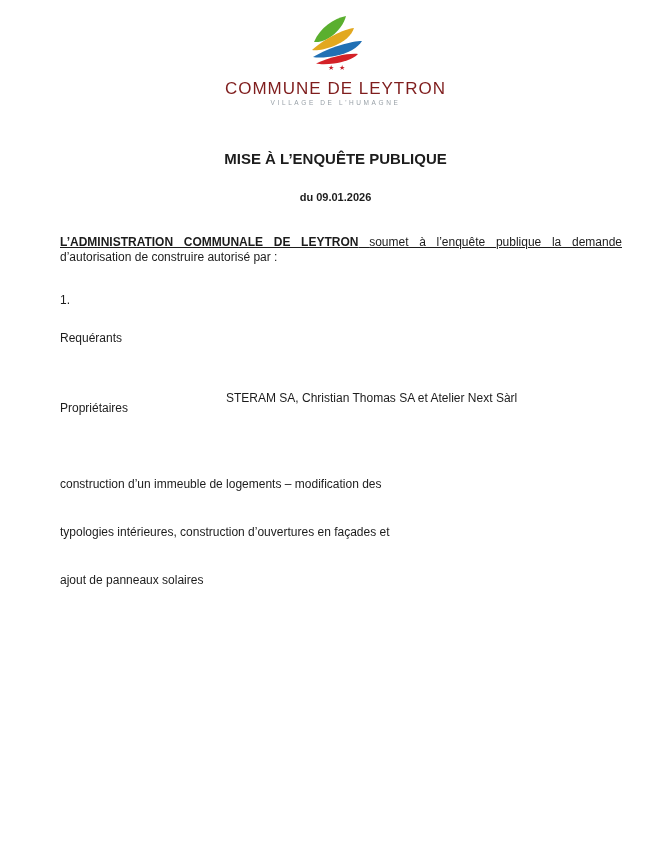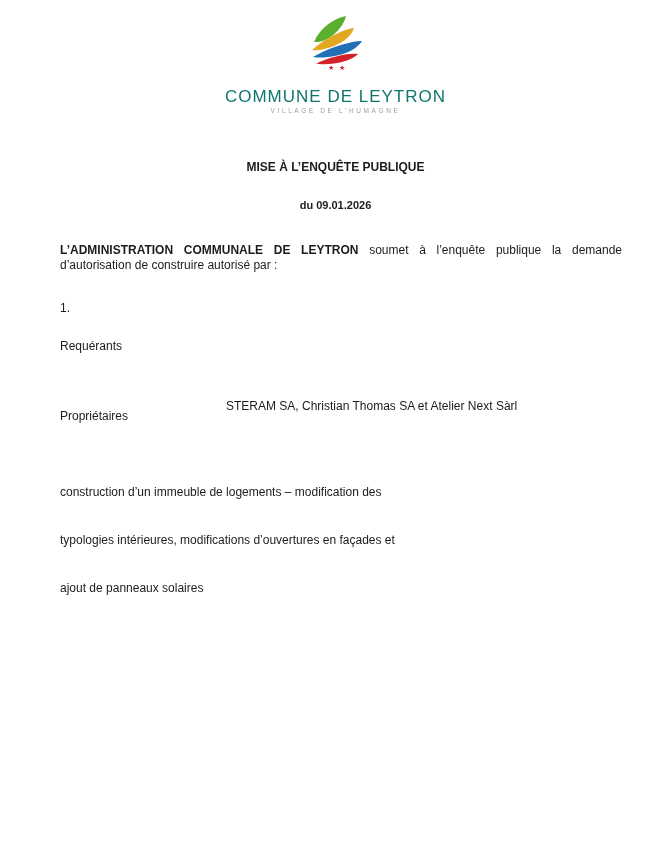--- a/index.html
+++ b/index.html
@@ -19,10 +19,10 @@
   .logo-block { padding-top: 14px; text-align: center; }
   .logo-mark { display: block; margin: 0 auto; }
   .logo-wordmark {
-    margin-top: 18px;
+    margin-top: 10px;
     font-size: 17px;
     letter-spacing: 1px;
-    color: #0f766e;
+    color: #7f1d1d;
     line-height: 18px;
   }
   .logo-subtitle {

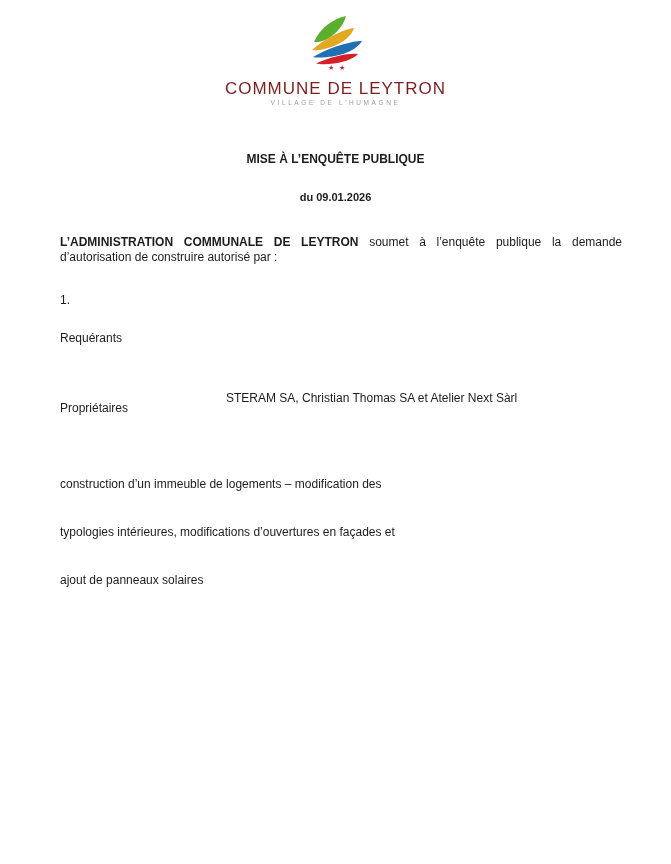--- a/index.html
+++ b/index.html
@@ -38,7 +38,7 @@
     margin-top: 44px;
     text-align: center;
     font-weight: bold;
-    font-size: 12px;
+    font-size: 15px;
     line-height: 16px;
   }
   .doc-date {

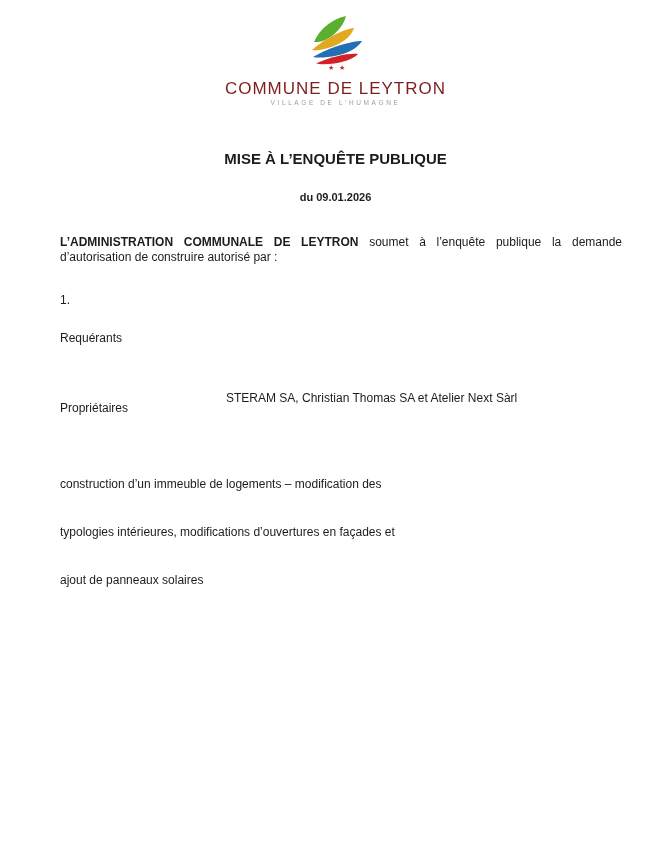--- a/index.html
+++ b/index.html
@@ -53,7 +53,7 @@
 
   
   .intro { margin-top: 30px; line-height: 15px; }
-  .justify-line { text-align: justify; text-align-last: justify; }
+  .justify-line { text-align: justify; text-align-last: justify; text-decoration: underline; }
 
   
   .item-number { margin-top: 27px; line-height: 16px; }

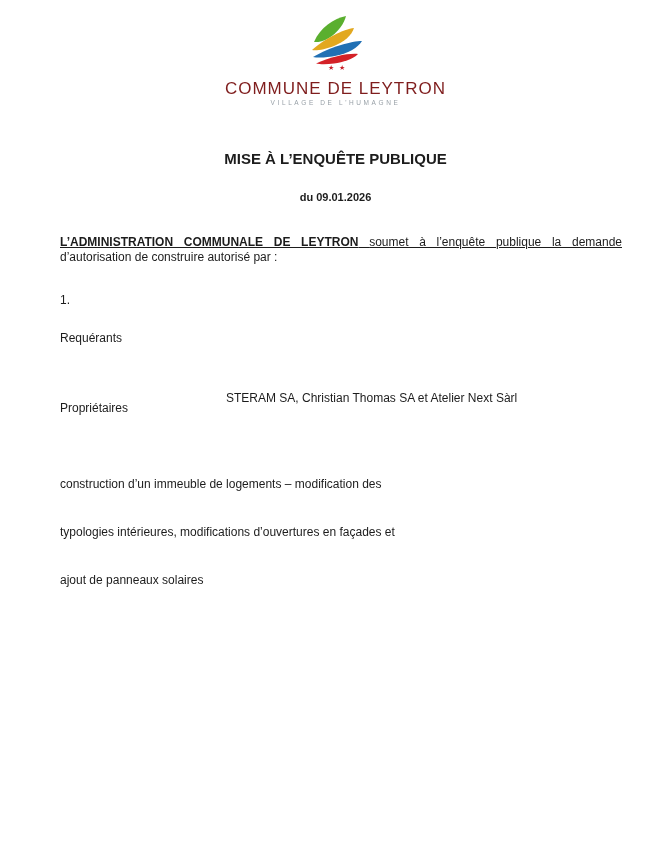--- a/index.html
+++ b/index.html
@@ -115,7 +115,7 @@
       <div class="drow">
         <div class="dvalue">
           <div>construction d’un immeuble de logements – modification des</div>
-          <div>typologies intérieures, modifications d’ouvertures en façades et</div>
+          <div>typologies intérieures, construction d’ouvertures en façades et</div>
           <div>ajout de panneaux solaires</div>
         </div>
       </div>

